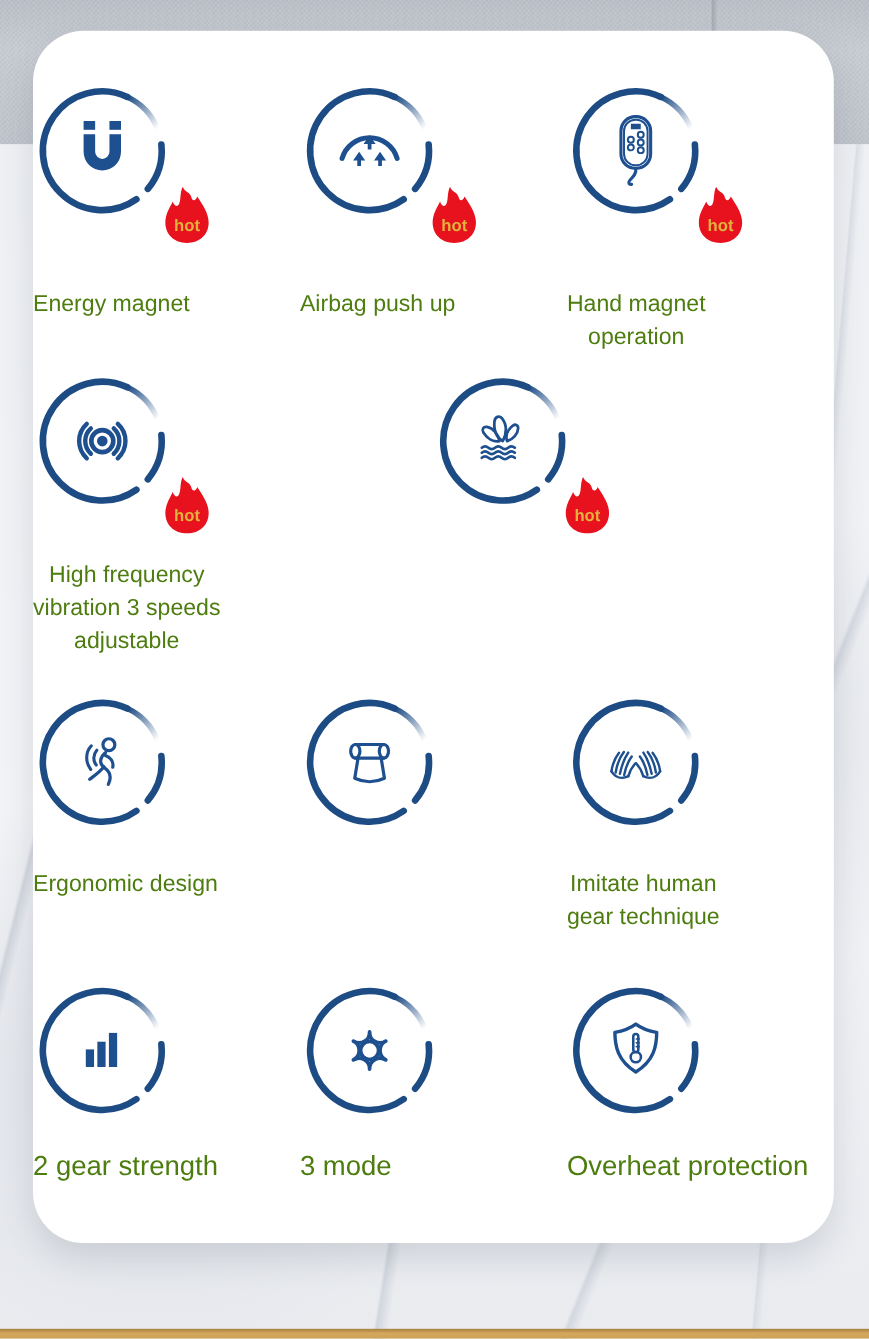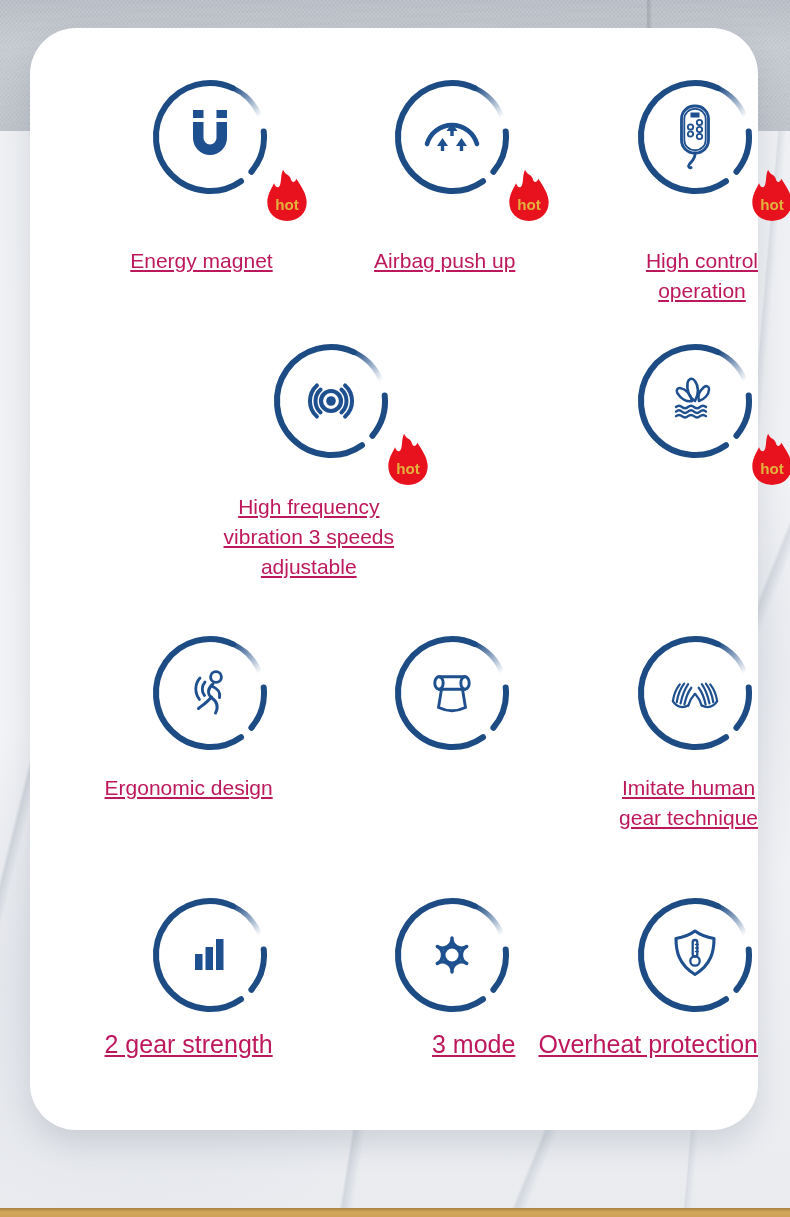--- a/index.html
+++ b/index.html
@@ -42,7 +42,7 @@
   }
   .row{position:absolute;left:0;width:100%;display:flex;}
   .row1{top:46px}.row2{top:310px}.row3{top:602px}.row4{top:864px}
-  .cell{flex:1;display:flex;flex-direction:column;align-items:flex-end;}
+  .cell{flex:1;display:flex;flex-direction:column;align-items:flex-start;gap:16px;}
   .icon-wrap{width:126px;height:126px;position:relative;flex:none;}
   .icon-wrap svg.feat{width:126px;height:126px;display:block;}
   .label{text-align:center;color:#be185d;font-size:21px;text-decoration:underline;}

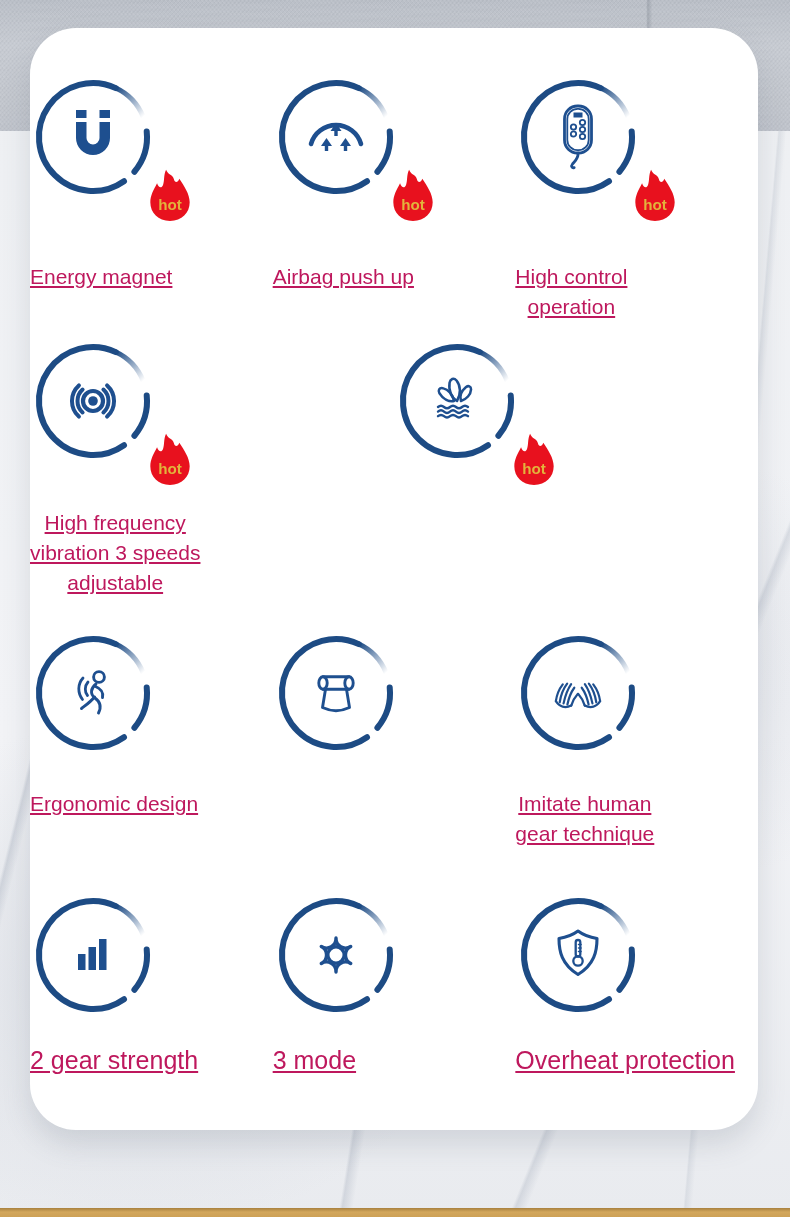--- a/index.html
+++ b/index.html
@@ -45,7 +45,7 @@
   .cell{flex:1;display:flex;flex-direction:column;align-items:flex-start;gap:16px;}
   .icon-wrap{width:126px;height:126px;position:relative;flex:none;}
   .icon-wrap svg.feat{width:126px;height:126px;display:block;}
-  .label{text-align:center;color:#be185d;font-size:21px;text-decoration:underline;}
+  .label{text-align:center;color:#4d7c0f;font-size:21px;}
   .label span{display:block;line-height:30px;white-space:nowrap;}
   .row1 .label{margin-top:46px}
   .row2 .label{margin-top:28px}

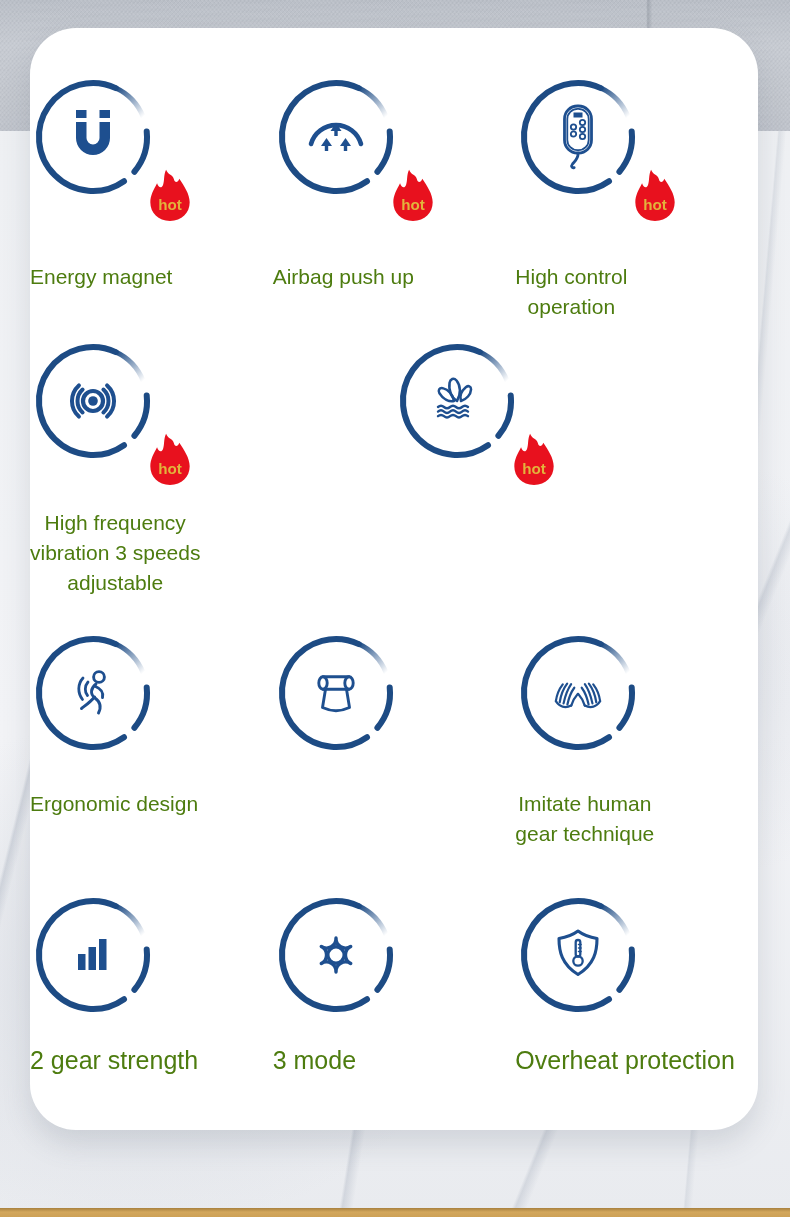--- a/index.html
+++ b/index.html
@@ -158,7 +158,7 @@
         </div>
       </div>
       <div class="label">
-        <span>High control</span>
+        <span>Hand magnet</span>
         <span>operation</span>
       </div>
     </div>

